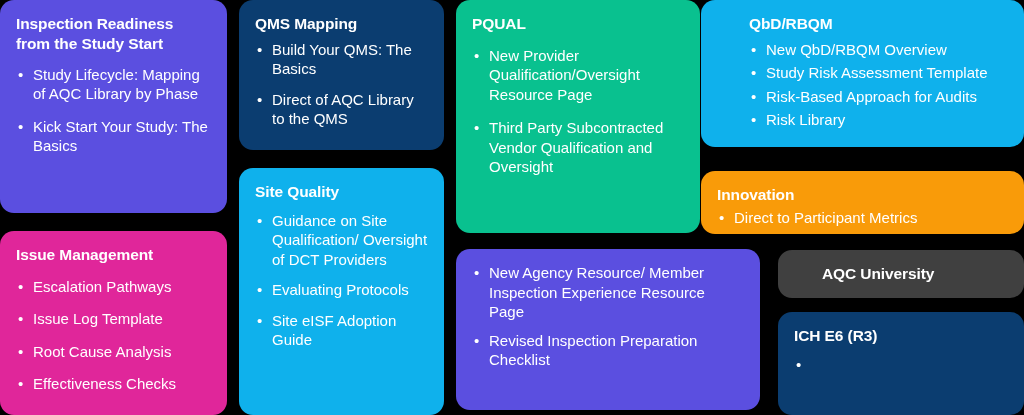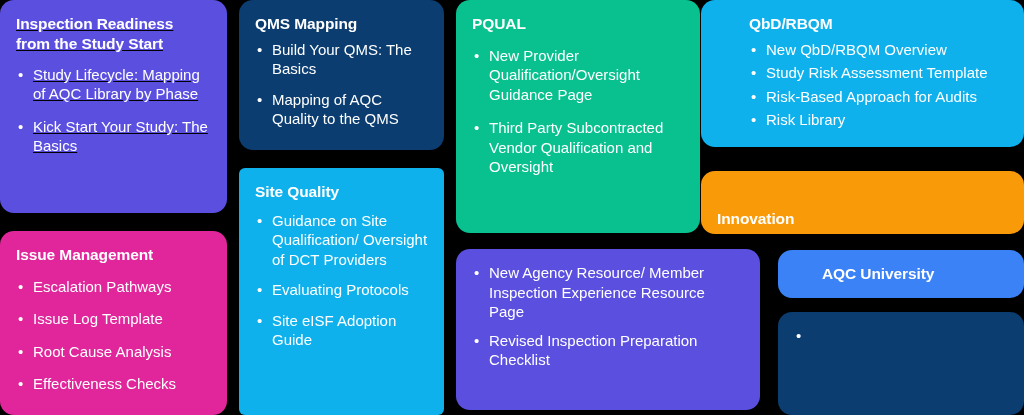--- a/index.html
+++ b/index.html
@@ -92,7 +92,7 @@
 
 <div id="board" style="background: rgb(0, 0, 0);">
 
-  <div class="card" id="card-inspection-readiness-study-start" style="background: rgb(91, 79, 224); text-decoration: underline;">
+  <div class="card" id="card-inspection-readiness-study-start" style="background: rgb(91, 79, 224);">
     <div class="card-title">Inspection Readiness from the Study Start</div>
     <ul class="card-list">
       <li><span class="bullet">•</span><span>Study Lifecycle: Mapping of AQC Library by Phase</span></li>

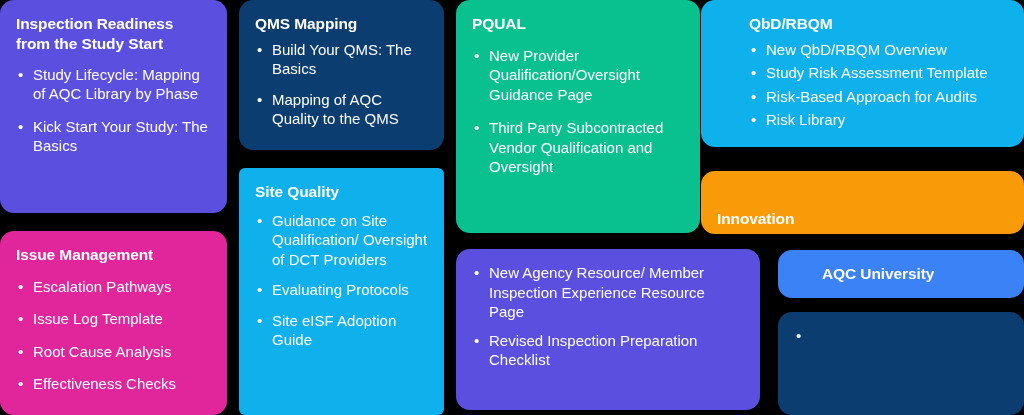--- a/index.html
+++ b/index.html
@@ -130,7 +130,7 @@
   <div class="card" id="card-pqual" style="background: rgb(9, 193, 143);">
     <div class="card-title">PQUAL</div>
     <ul class="card-list">
-      <li><span class="bullet">•</span><span>New Provider Qualification/Oversight Guidance Page</span></li>
+      <li><span class="bullet">•</span><span>New Provider Qualification/Oversight Resource Page</span></li>
       <li><span class="bullet">•</span><span>Third Party Subcontracted Vendor Qualification and Oversight</span></li>
     </ul>
   </div>

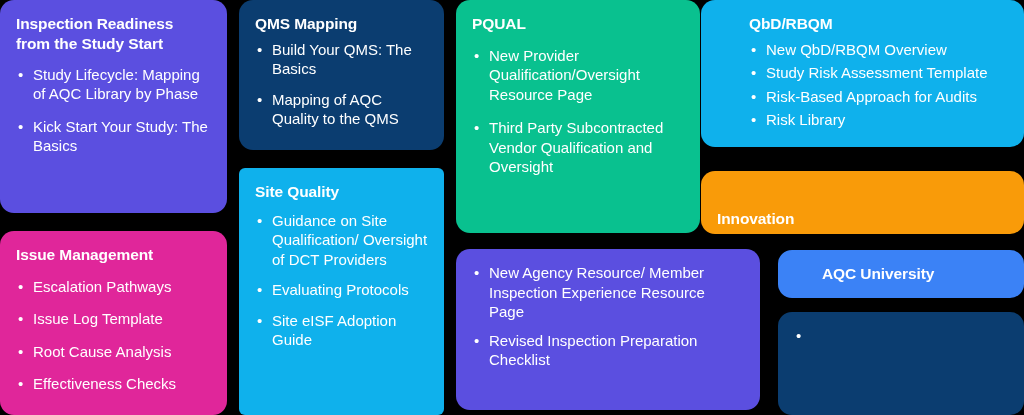--- a/index.html
+++ b/index.html
@@ -114,7 +114,7 @@
     <div class="card-title">QMS Mapping</div>
     <ul class="card-list">
       <li><span class="bullet">•</span><span>Build Your QMS: The Basics</span></li>
-      <li><span class="bullet">•</span><span>Mapping of AQC Quality to the QMS</span></li>
+      <li><span class="bullet">•</span><span>Direct of AQC Library to the QMS</span></li>
     </ul>
   </div>
 

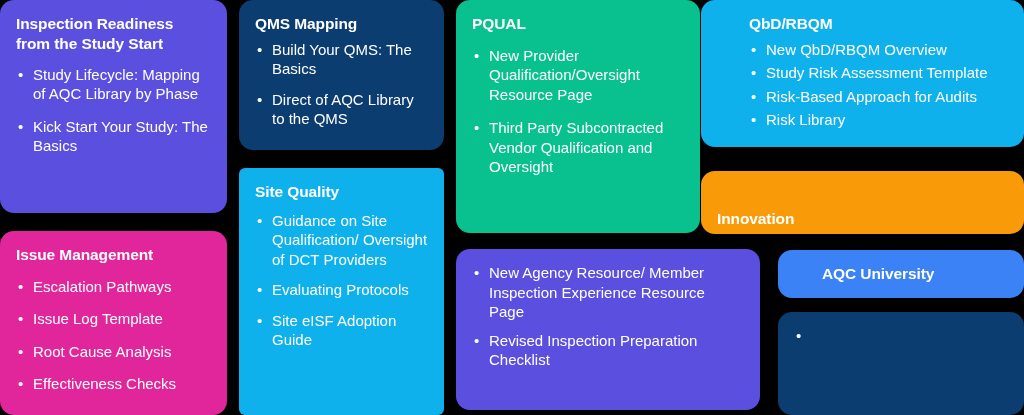--- a/index.html
+++ b/index.html
@@ -61,7 +61,7 @@
   #card-inspection-readiness-study-start { left: 0px;   top: 0px;   width: 227px; height: 213px; }
   #card-issue-management                 { left: 0px;   top: 231px; width: 227px; height: 184px; }
   #card-qms-mapping                      { left: 239px; top: 0px;   width: 205px; height: 150px; }
-  #card-site-quality                     { left: 239px; top: 168px; width: 205px; height: 247px; border-radius: 6px; }
+  #card-site-quality                     { left: 239px; top: 168px; width: 205px; height: 247px; }
   #card-pqual                            { left: 456px; top: 0px;   width: 244px; height: 233px; }
   #card-inspection-readiness             { left: 456px; top: 249px; width: 304px; height: 161px; }
   #card-qbd-rbqm                         { left: 701px; top: 0px;   width: 323px; height: 147px; padding-left: 48px; }

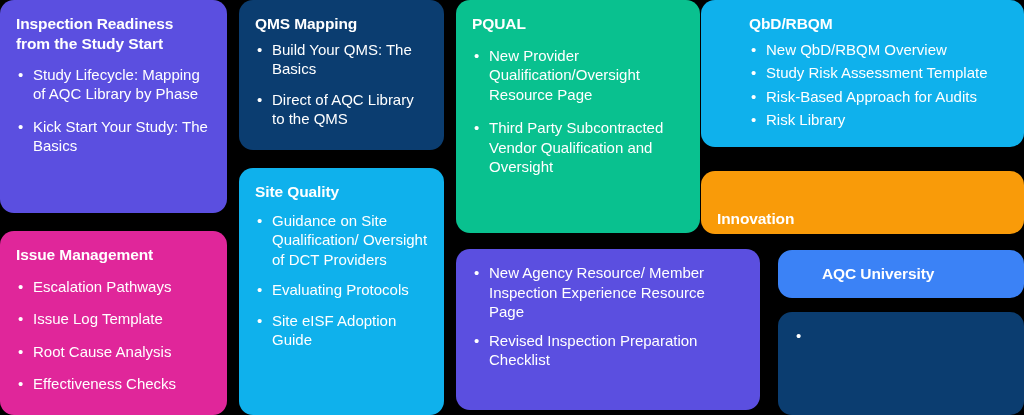--- a/index.html
+++ b/index.html
@@ -73,7 +73,7 @@
   #card-qbd-rbqm .card-list li { margin-bottom: 4px; }
   #card-innovation .card-list li { margin-bottom: 0; }
   #card-aqc-university .card-title { margin-bottom: 0; }
-  #card-innovation .card-title { margin-bottom: 3px; margin-top: 24px; }
+  #card-innovation .card-title { margin-bottom: 3px; }
   #card-pqual .card-title { margin-bottom: 12px; }
   #card-pqual .card-list li { margin-bottom: 14px; }
   #card-site-quality .card-title { margin-bottom: 9px; }

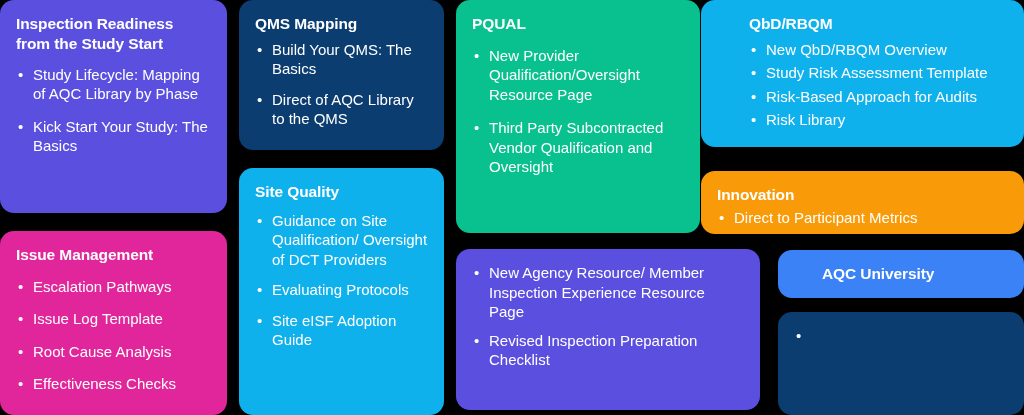--- a/index.html
+++ b/index.html
@@ -159,7 +159,7 @@
     </ul>
   </div>
 
-  <div class="card" id="card-aqc-university" style="background: #3b82f6; padding-left: 44px;">
+  <div class="card" id="card-aqc-university" style="background: #404040; padding-left: 44px;">
     <div class="card-title">AQC University</div>
   </div>
 

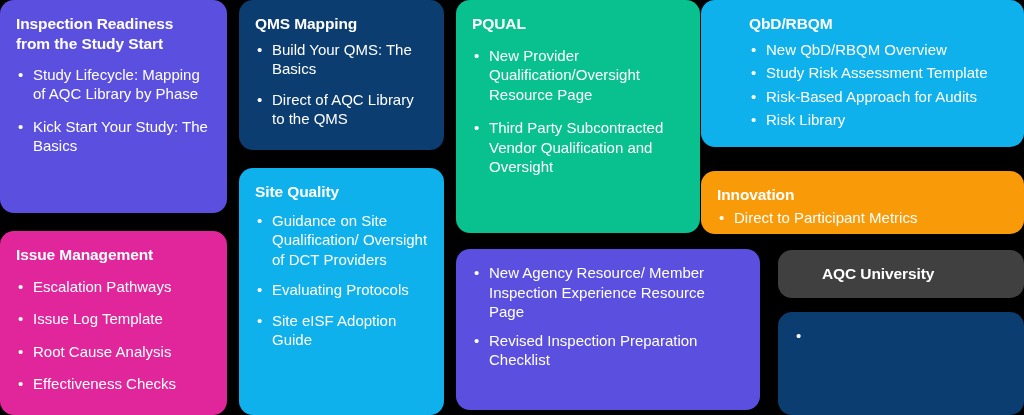--- a/index.html
+++ b/index.html
@@ -164,6 +164,7 @@
   </div>
 
   <div class="card" id="card-ich-e6-r3" style="background: rgb(11, 61, 112);">
+    <div class="card-title">ICH E6 (R3)</div>
     <ul class="card-list">
       <li><span class="bullet">•</span></li>
     </ul>

